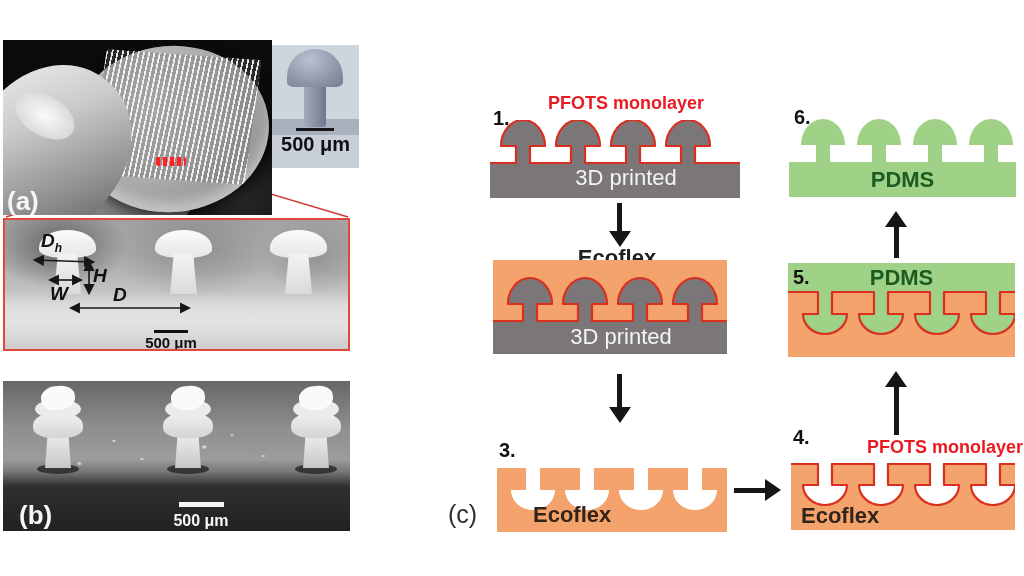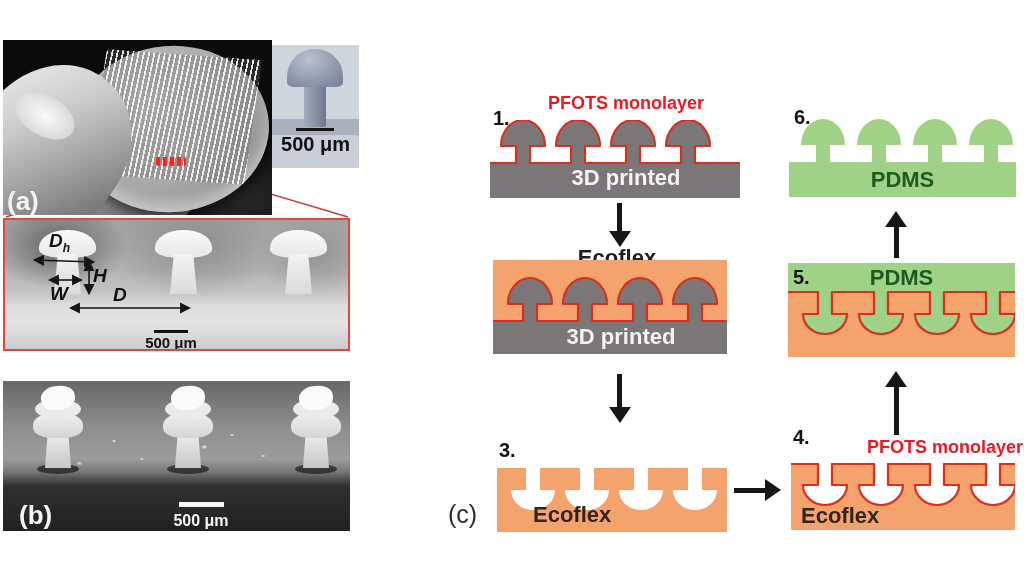--- a/index.html
+++ b/index.html
@@ -97,7 +97,7 @@
   
   .stepnum{font-size:20px;font-weight:bold;color:#121212;}
   .pfots-text{font-size:18px;font-weight:bold;color:var(--pfots_text_red,#ea1a22);white-space:nowrap;}
-  .mat-white{font-size:22px;font-weight:bold;color:#f4f4f4;text-align:center;padding-left:22px;}
+  .mat-white{font-size:22px;font-weight:normal;color:#f4f4f4;text-align:center;padding-left:22px;}
   .mat-dark{font-size:22px;font-weight:bold;color:#1f1f1f;text-align:center;}
   .mat-brown{font-size:22px;font-weight:bold;color:var(--ecoflex_text_brown,#33241a);}
   .mat-green{font-size:22px;font-weight:bold;color:var(--pdms_text_green,#1d5c21);text-align:center;}

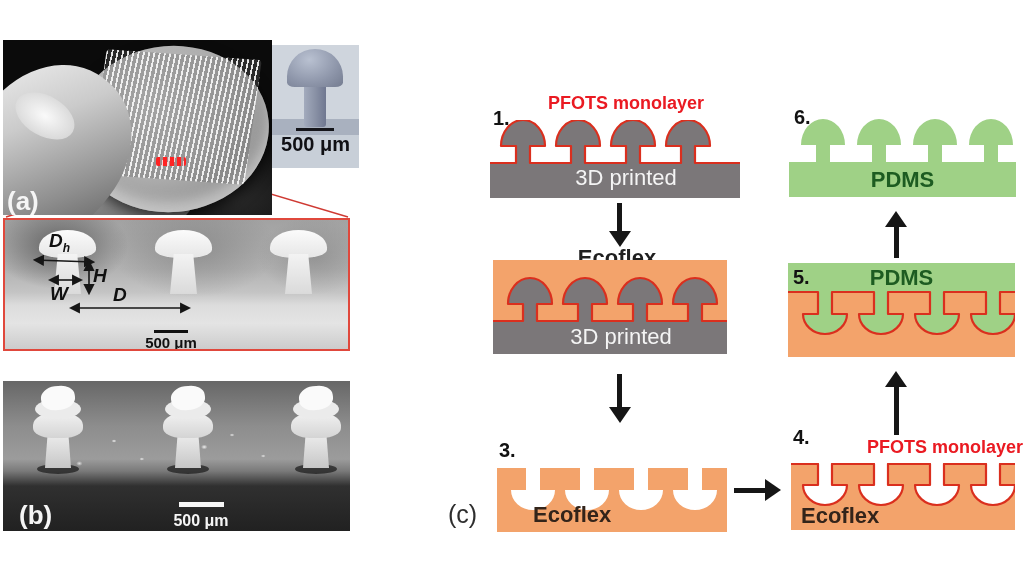--- a/index.html
+++ b/index.html
@@ -167,7 +167,7 @@
       <line x1="66" y1="88" x2="184" y2="88" marker-start="url(#ah)" marker-end="url(#ah)"></line>
     </svg>
 
-    <div class="abs dim-label" style="left:44px;top:10px;">
+    <div class="abs dim-label" style="left:36px;top:10px;">
       <span>D</span><sub>h</sub>
     </div>
     <div class="abs dim-label" style="left:88px;top:45px;">H</div>

